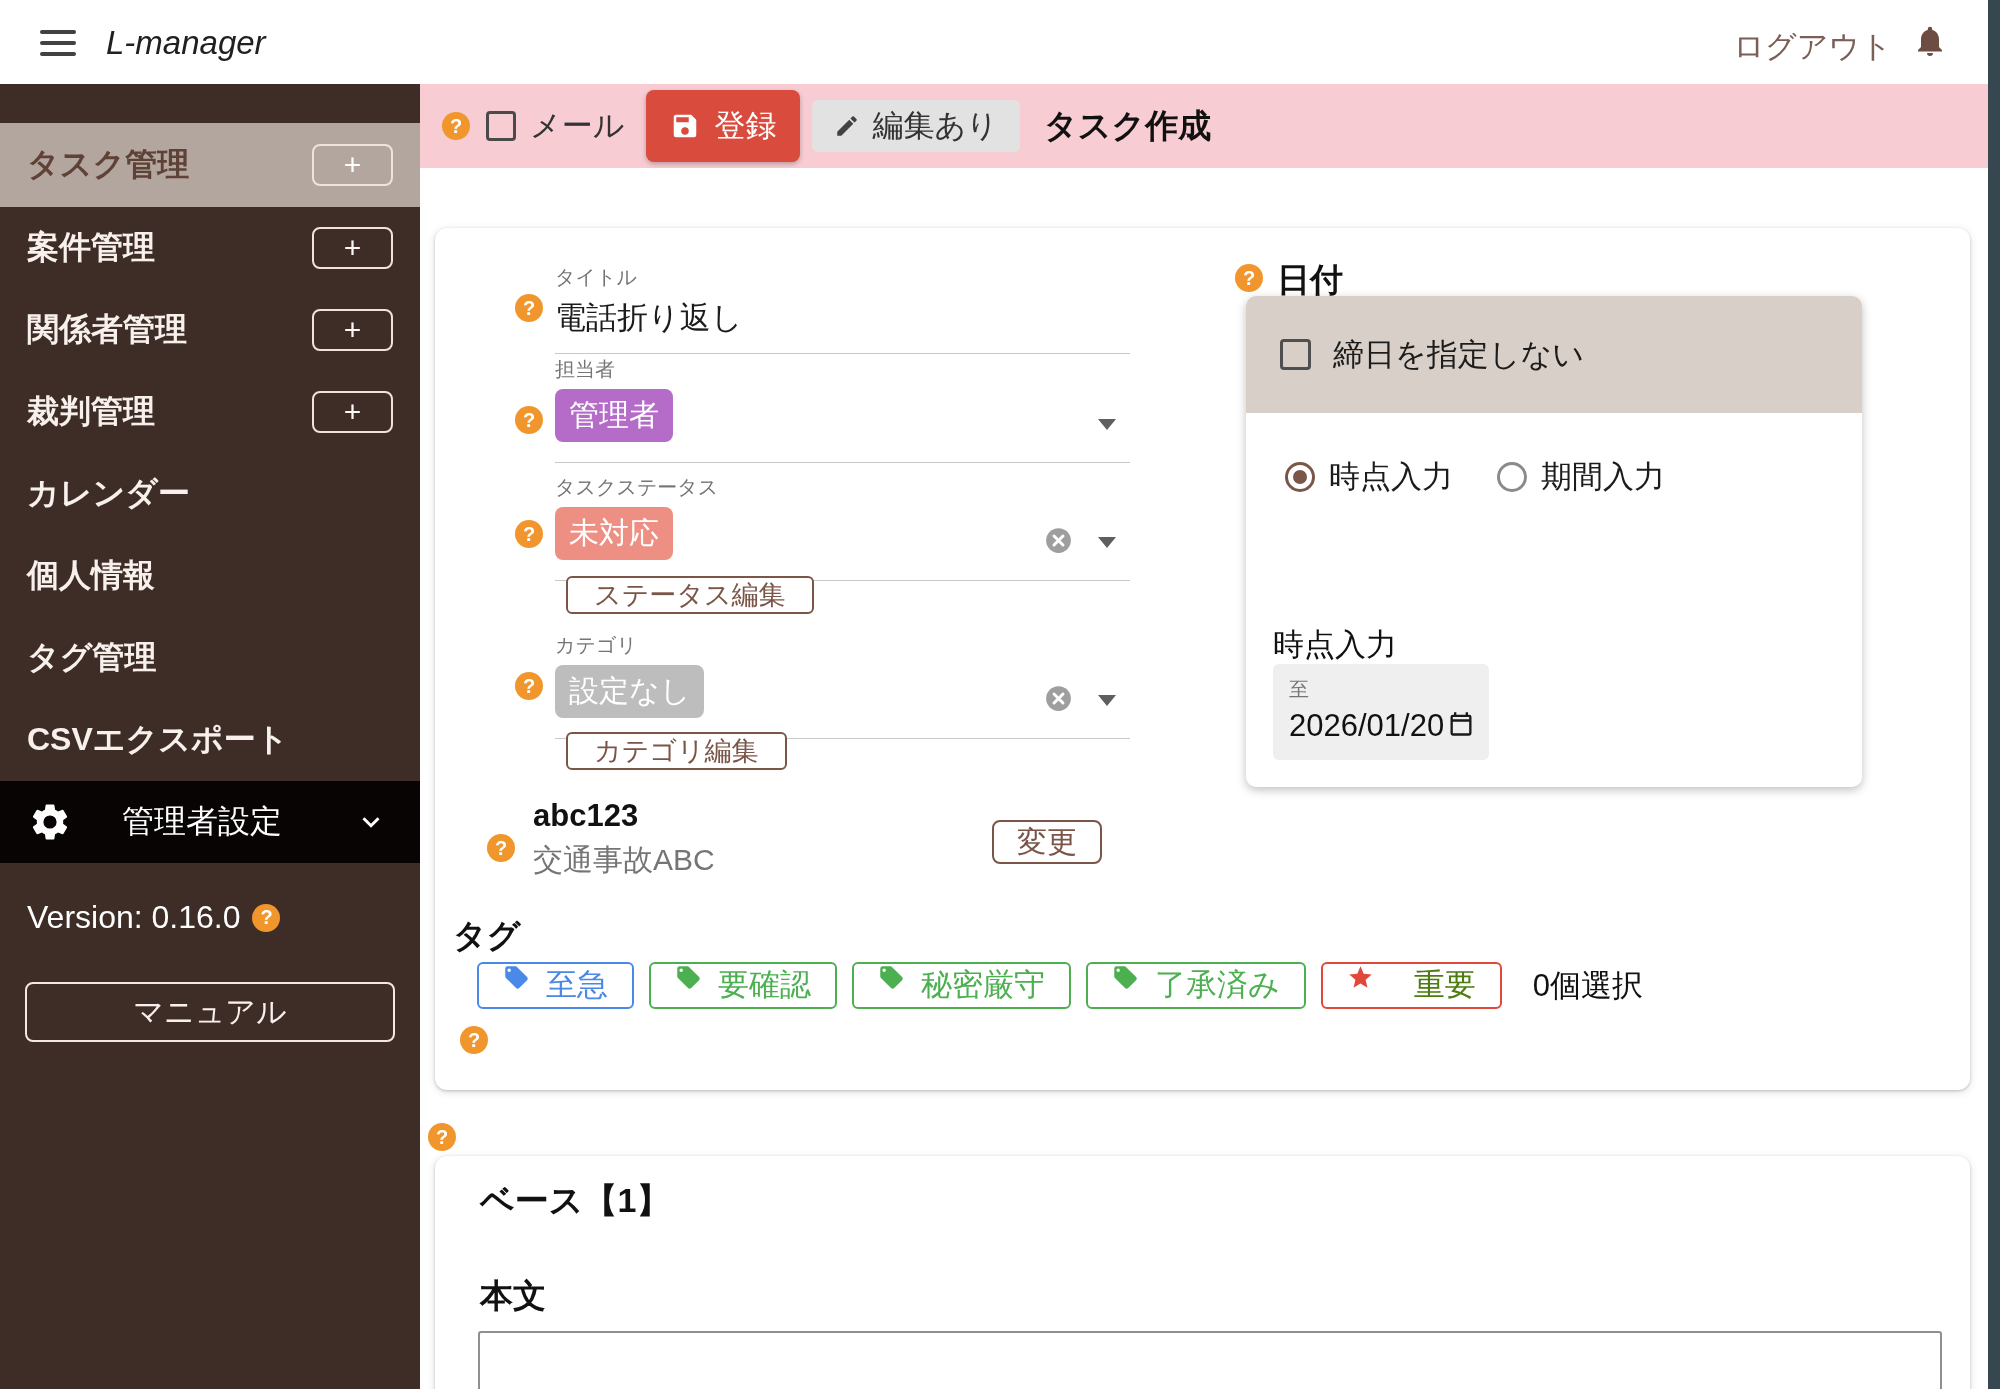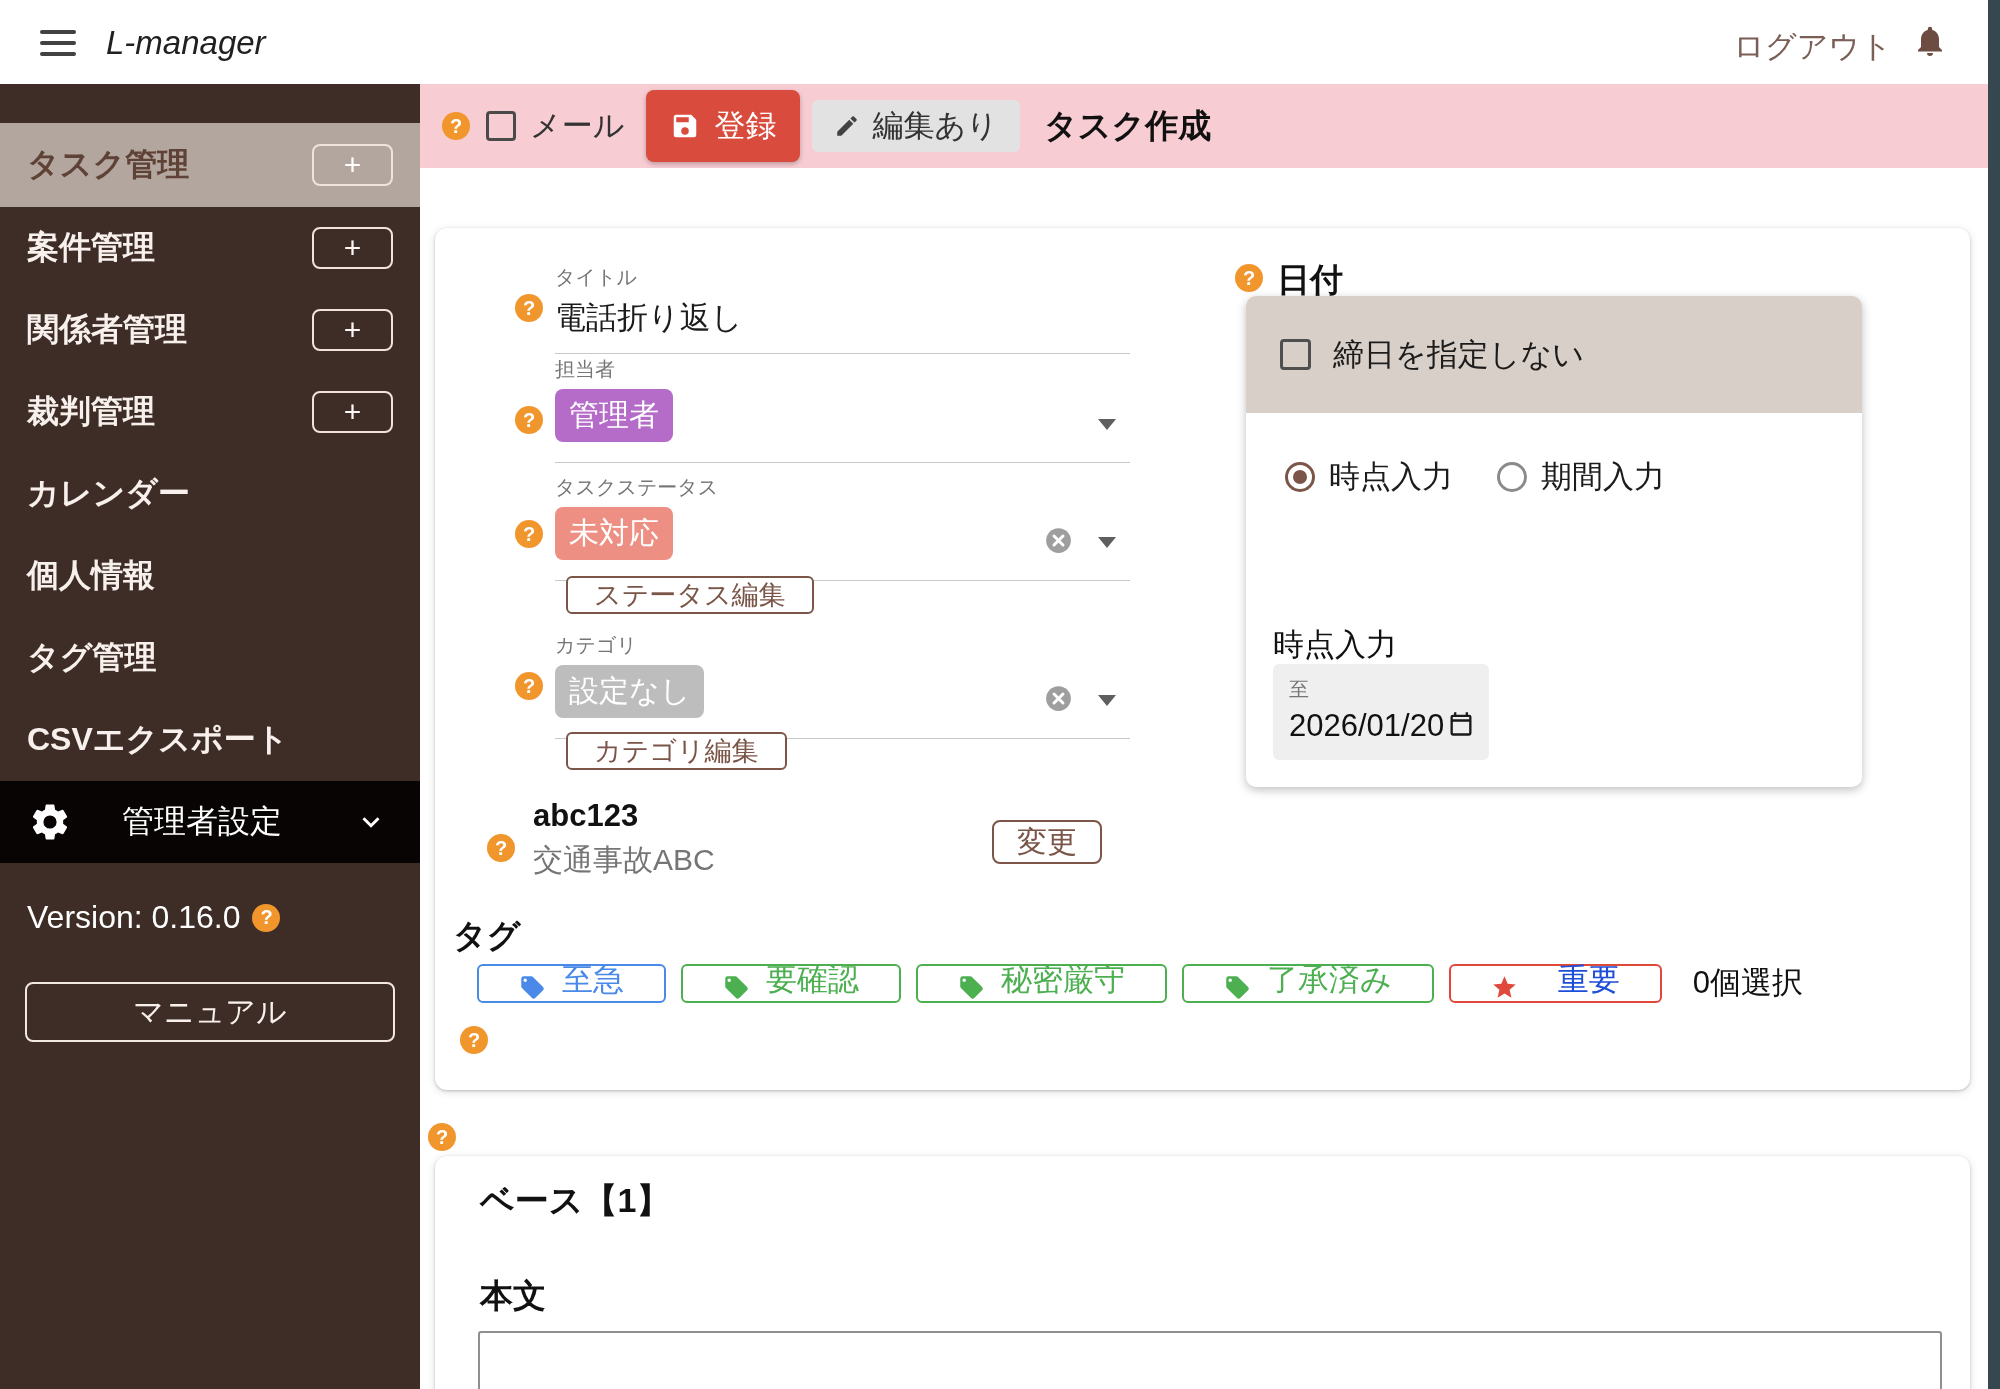--- a/index.html
+++ b/index.html
@@ -109,8 +109,8 @@
   
   .tags-head { position:absolute; left:18px; top:686px; font-size:33px; font-weight:bold; color:#111; }
   .tags-row { position:absolute; left:42px; top:734px; display:flex; align-items:center; gap:15px; }
-  .tag-btn { height:39px; border:2px solid; border-radius:6px; background:#fff; display:flex; align-items:flex-end; gap:16px;
-             padding:0 40px; font-size:31px; cursor:pointer; font-family:inherit; white-space:nowrap; }
+  .tag-btn { height:47px; border:2px solid; border-radius:6px; background:#fff; display:flex; align-items:flex-start; gap:16px;
+             padding:0 24px; font-size:31px; cursor:pointer; font-family:inherit; white-space:nowrap; }
   .tag-blue  { color:#4a89e8; border-color:#4a89e8; }
   .tag-green { color:#4caf50; border-color:#4caf50; }
   .tag-red   { color:#1d4ed8; border-color:#e0483c;gap:40px; }

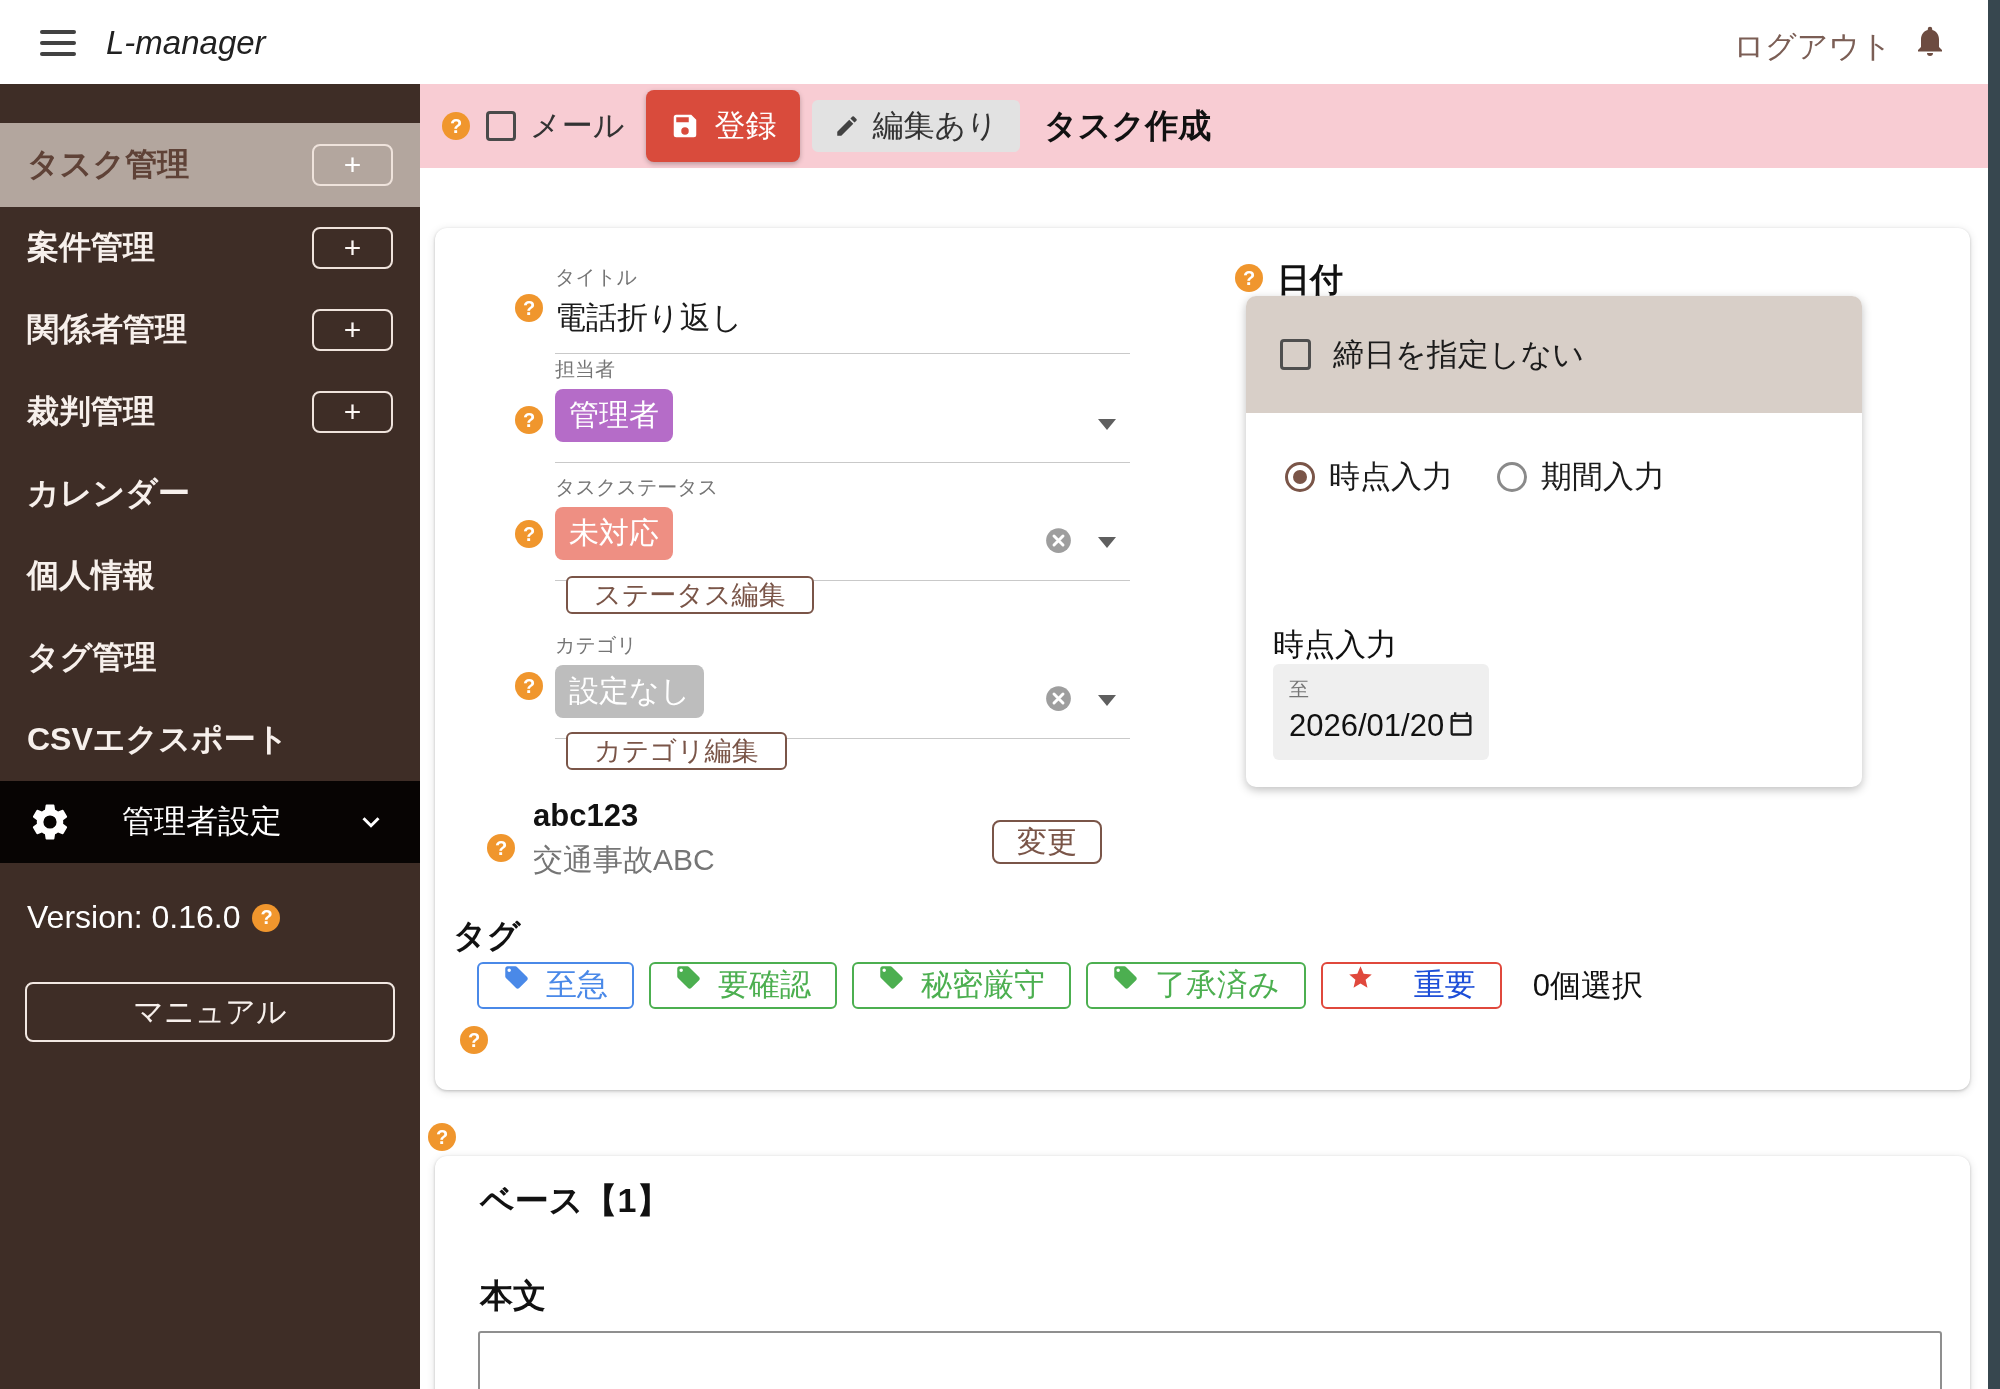--- a/index.html
+++ b/index.html
@@ -113,7 +113,7 @@
              padding:0 24px; font-size:31px; cursor:pointer; font-family:inherit; white-space:nowrap; }
   .tag-blue  { color:#4a89e8; border-color:#4a89e8; }
   .tag-green { color:#4caf50; border-color:#4caf50; }
-  .tag-red   { color:#1d4ed8; border-color:#e0483c;gap:40px; }
+  .tag-red   { color:#4d7c0f; border-color:#e0483c;gap:40px; }
   .tag-ic { width:27px; height:27px; display:flex; }
   .tag-count { font-size:31px; color:#111; margin-left:16px; white-space:nowrap; }
 

